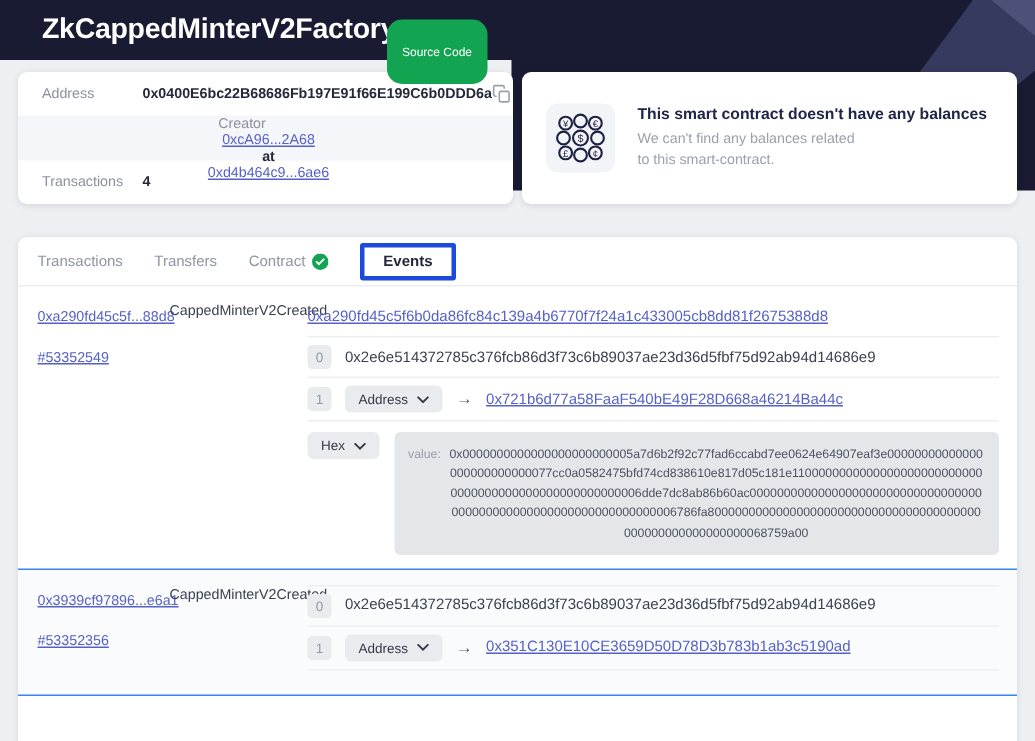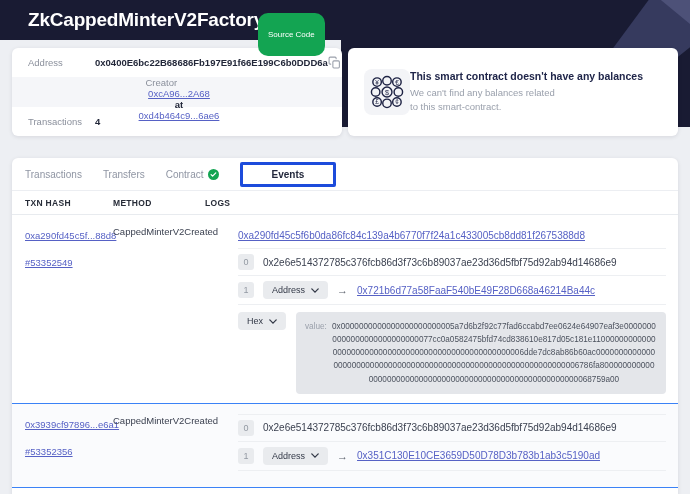--- a/index.html
+++ b/index.html
@@ -32,7 +32,7 @@
   .copy-btn{margin-left:auto;cursor:pointer;display:flex;align-items:center;}
   .balances-card{left:348px;top:48px;width:330px;height:88px;display:flex;align-items:center;padding-left:16px;box-sizing:border-box;}
   .coins-tile{width:46px;height:46px;background:#f3f4f7;border-radius:8px;display:flex;align-items:center;justify-content:center;flex-shrink:0;}
-  .balances-text{}
+  .balances-text{margin-left:15px;}
   .balances-title{font-size:10.5px;font-weight:bold;color:#20264a;}
   .balances-desc{font-size:9.5px;color:#9aa0ac;line-height:1.5;margin-top:4px;}
   

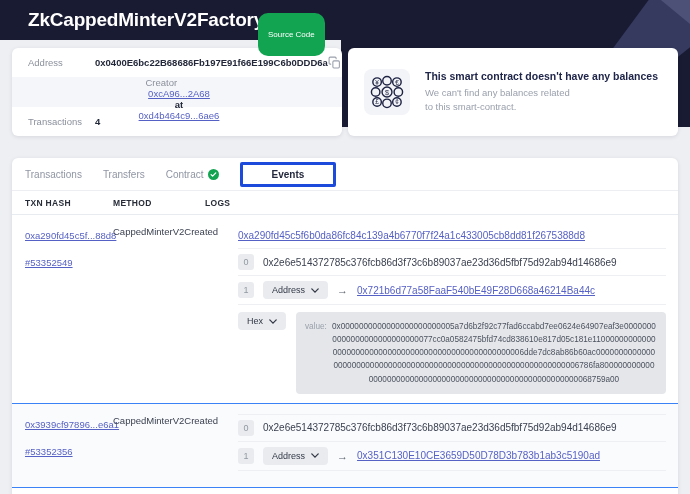--- a/index.html
+++ b/index.html
@@ -40,7 +40,7 @@
   .tab-bar{height:32px;display:flex;align-items:center;padding-left:13px;border-bottom:1px solid #eceef2;}
   .tab{font-size:10px;color:#8f95a3;margin-right:21px;display:flex;align-items:center;cursor:pointer;}
   .tab .check{margin-left:4px;display:flex;}
-  .events-highlight{border:3px solid #1c4bdb;border-radius:2px;padding:4px 29px;margin-right:21px;cursor:pointer;}
+  .events-highlight{border:3px solid #1c4bdb;border-radius:2px;padding:4px 13px;margin-right:21px;cursor:pointer;}
   .events-highlight .tab-active{font-size:10px;color:#23283c;font-weight:bold;}
   .thead{display:grid;grid-template-columns:88px 92px 1fr;padding:0 12px 0 13px;height:23px;align-items:center;
     font-size:8.5px;font-weight:bold;color:#272c38;letter-spacing:.3px;border-bottom:1px solid #e8ebef;}

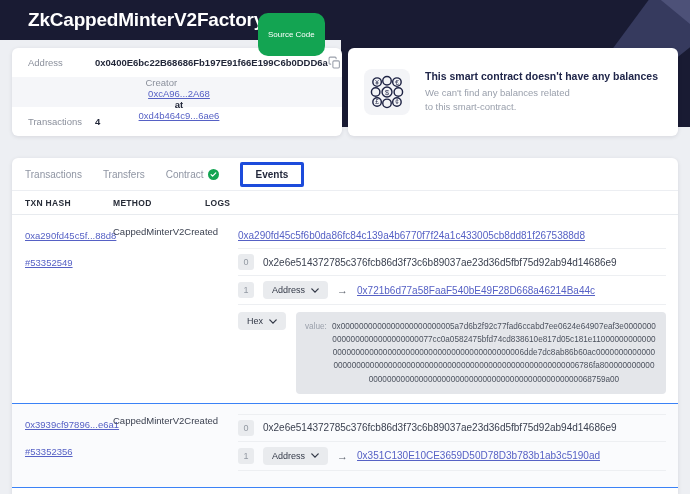--- a/index.html
+++ b/index.html
@@ -148,11 +148,6 @@
     </div>
   </div>
 
-  <div class="thead">
-    <div>TXN HASH</div>
-    <div>METHOD</div>
-    <div>LOGS</div>
-  </div>
 
   <div class="event-row">
     <div class="cell-txn">

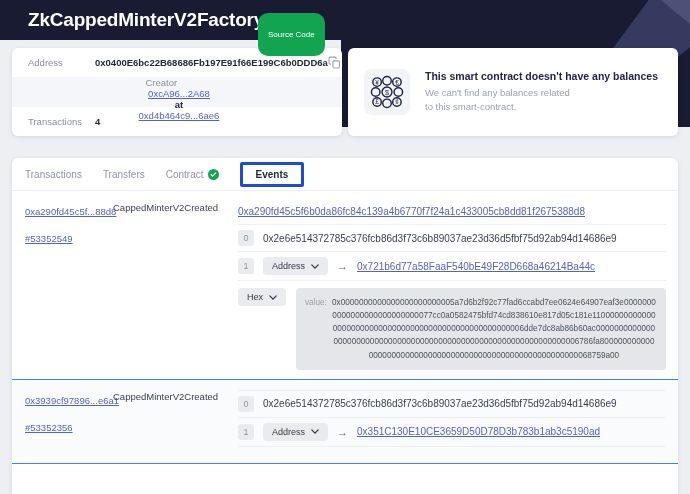--- a/index.html
+++ b/index.html
@@ -50,7 +50,7 @@
   .cell-txn a{display:inline-block;font-size:9.5px;}
   .cell-txn .blocknum{margin-top:9px;}
   .cell-method{font-size:9.5px;color:#3b4150;padding-top:1px;}
-  .cell-logs{min-width:0;margin-left:33px;}
+  .cell-logs{min-width:0;}
   .log-hash{font-size:10px;display:inline-block;margin-bottom:7px;}
   .topic-row{display:flex;align-items:center;gap:9px;padding:5px 0;border-top:1px solid #edeff2;}
   .idx-badge{width:16px;height:16px;background:#e9ebee;border-radius:3px;color:#9298a2;font-size:9px;

